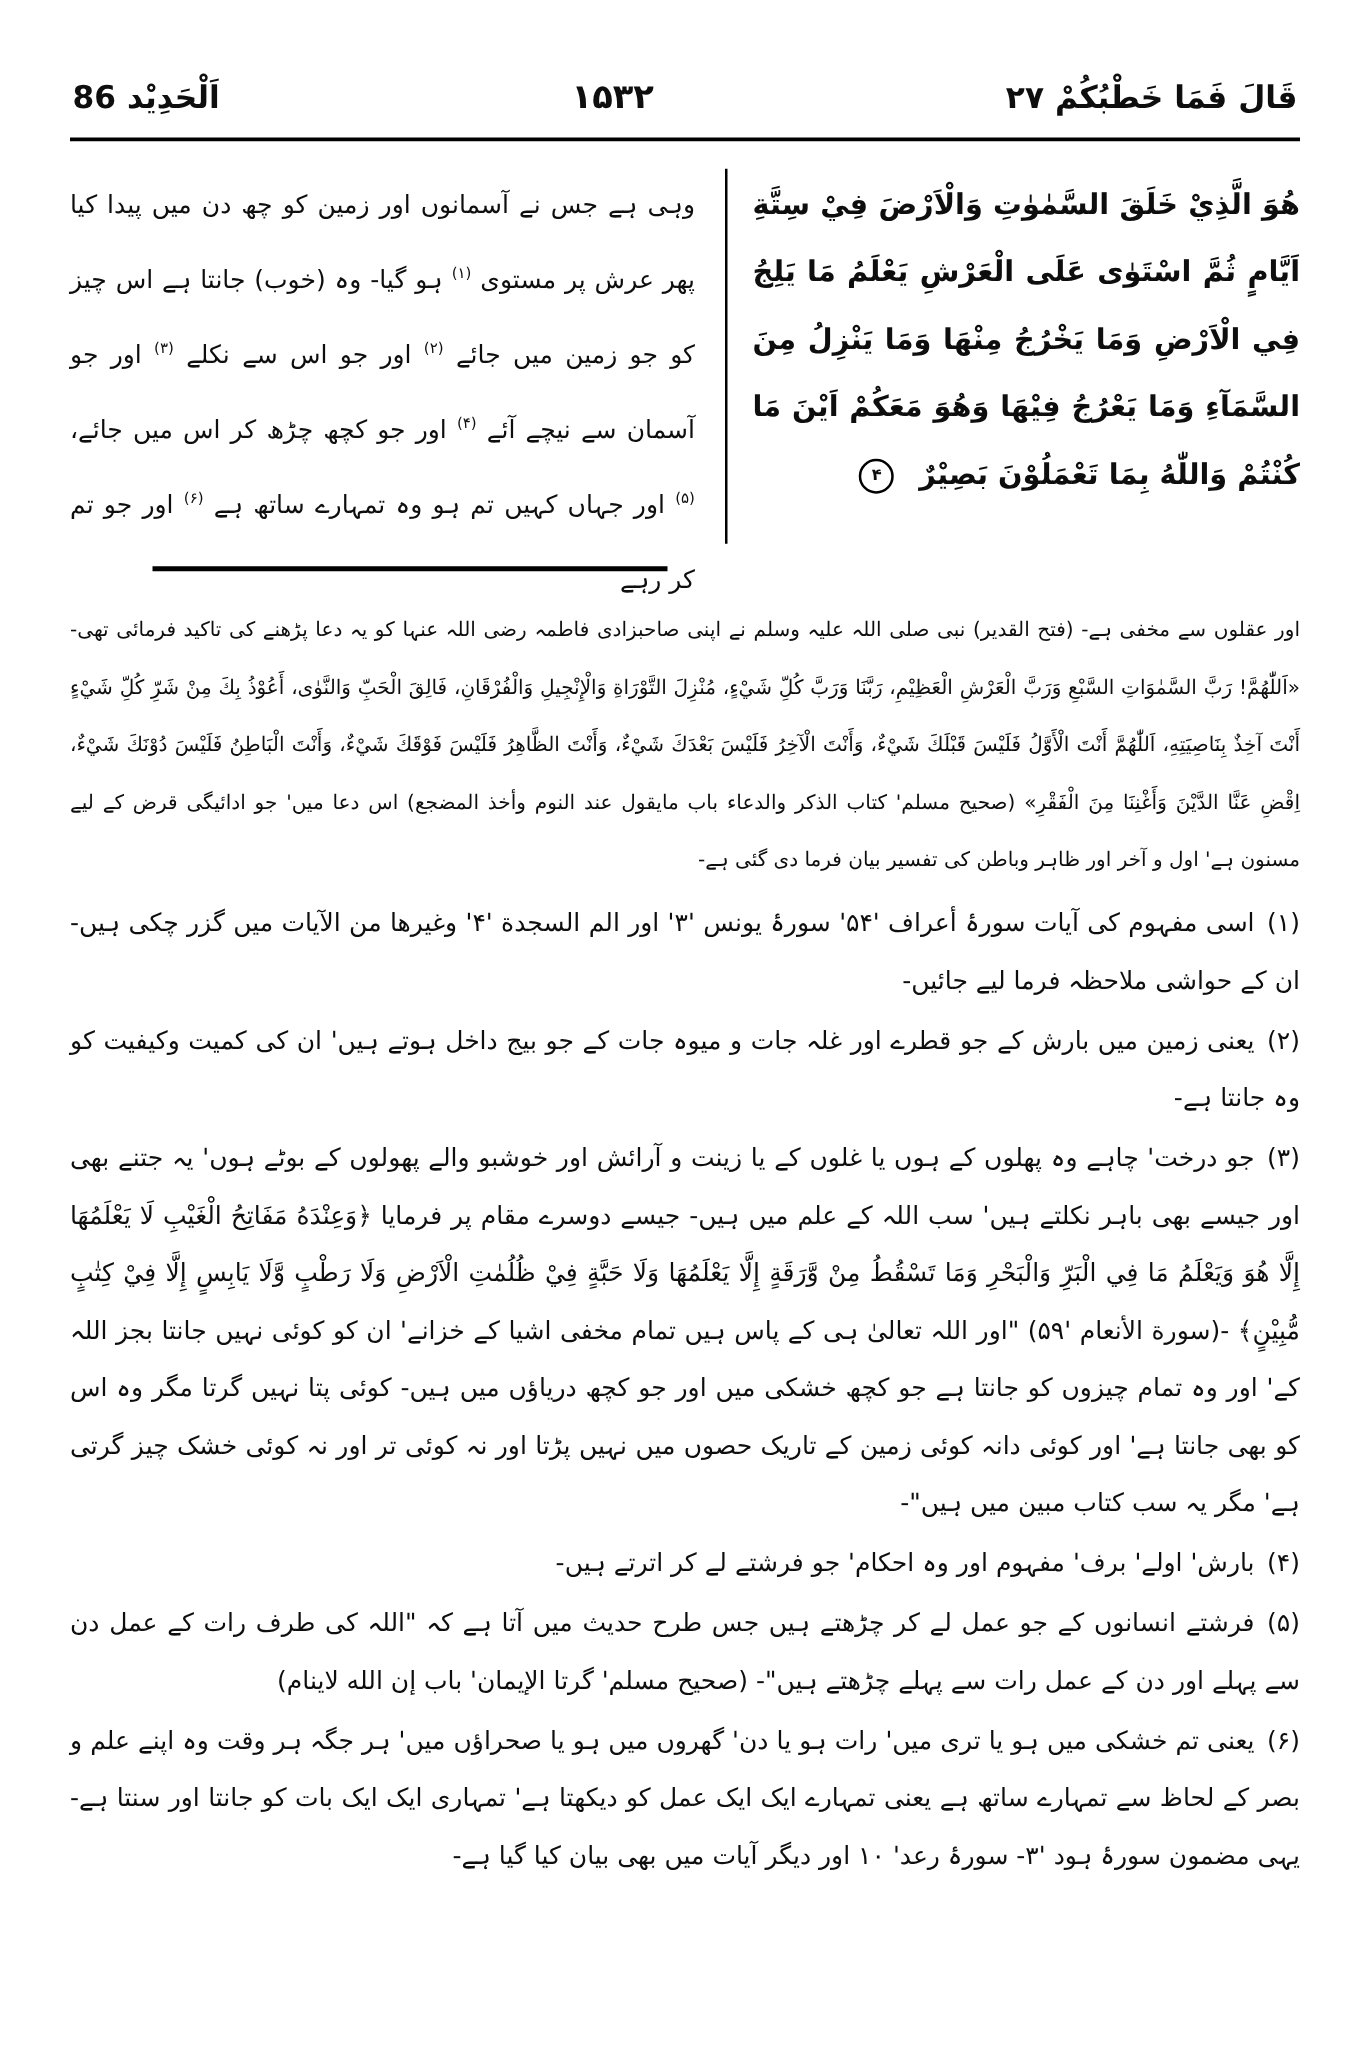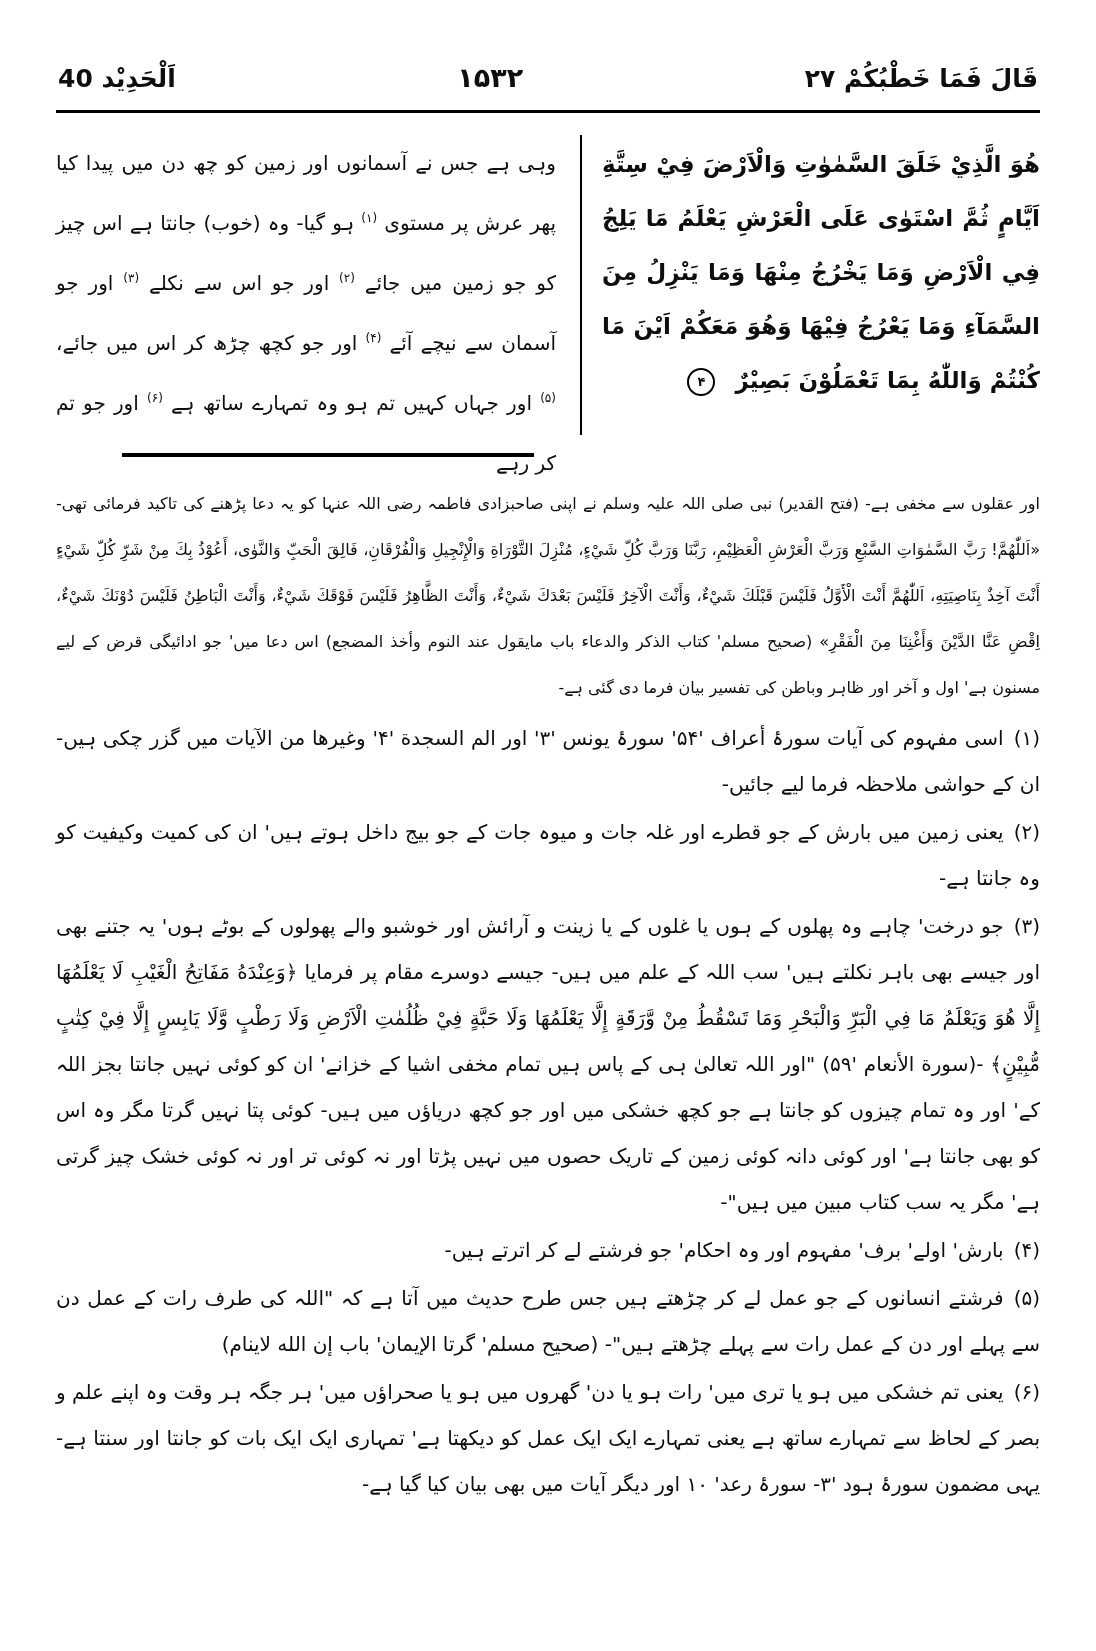--- a/index.html
+++ b/index.html
@@ -42,7 +42,7 @@
   <header class="header">
     <div class="hdr right">قَالَ فَمَا خَطْبُكُمْ ۲۷</div>
     <div class="hdr center">۱۵۳۲</div>
-    <div class="hdr left">اَلْحَدِيْد 40</div>
+    <div class="hdr left">اَلْحَدِيْد 86</div>
   </header>
 
   <div class="header-rule"></div>

